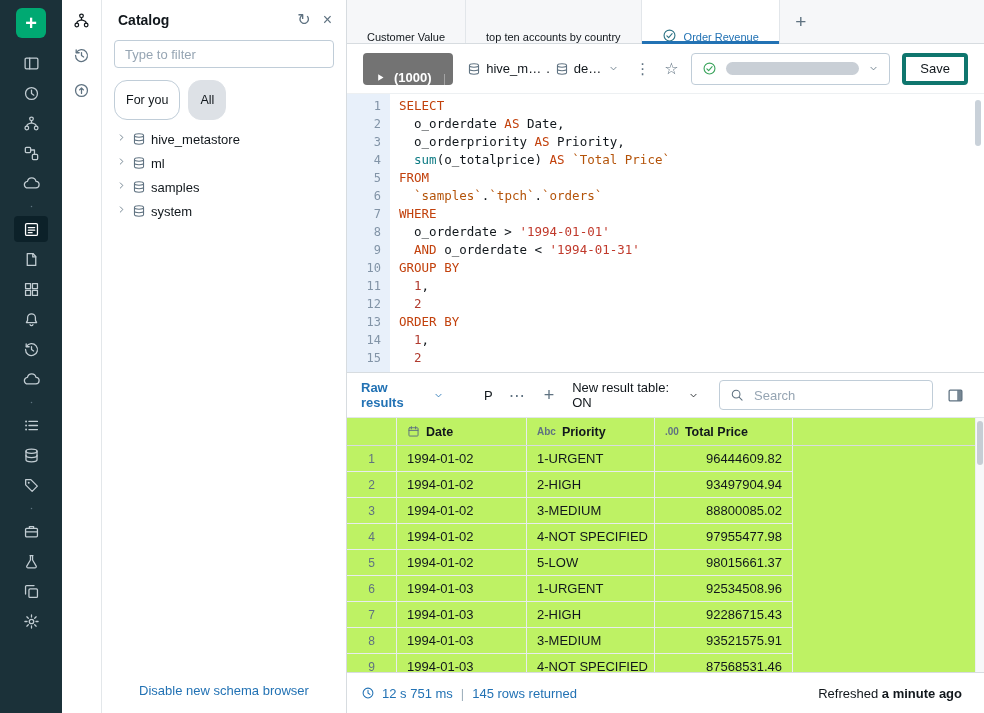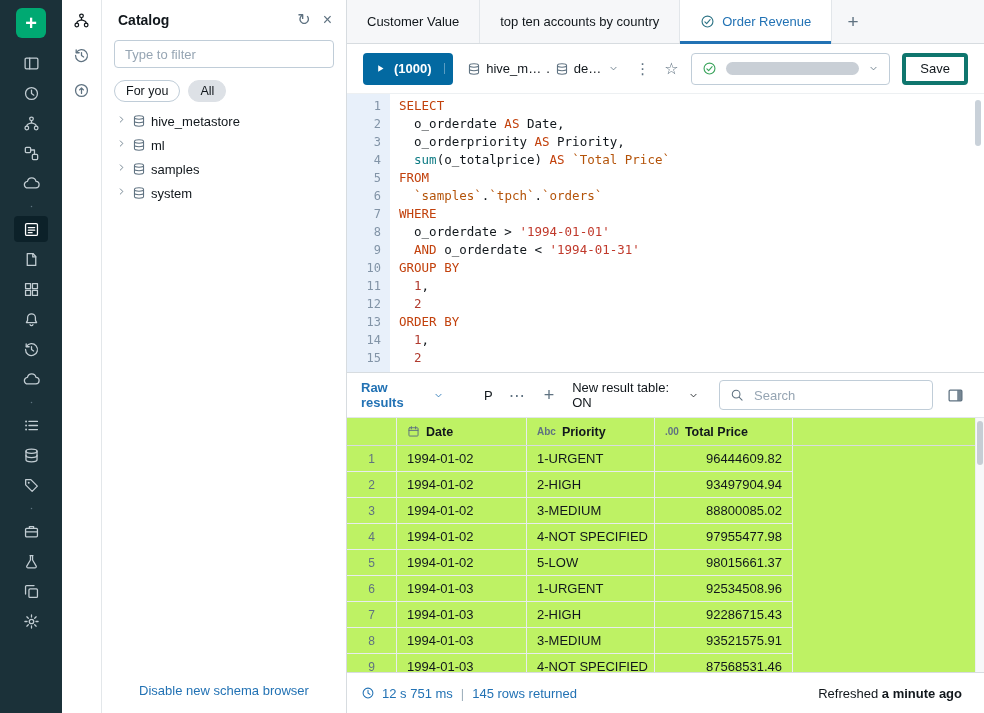--- a/index.html
+++ b/index.html
@@ -41,7 +41,7 @@
   .main{flex:1;min-width:0;display:flex;flex-direction:column}
   .tabbar{height:44px;flex:0 0 44px;background:#f6f7f9;border-bottom:1px solid #d7dce0;display:flex;align-items:stretch}
   .tabs-strip{display:flex;align-items:stretch}
-  .tab{position:relative;display:flex;align-items:center;gap:7px;padding:0 20px;font-size:13px;border-right:1px solid #e2e6ea;cursor:pointer;white-space:nowrap}
+  .tab{position:relative;display:flex;align-items:flex-end;gap:7px;padding:0 20px;font-size:11px;border-right:1px solid #e2e6ea;cursor:pointer;white-space:nowrap}
   .tab-active{background:#fff;color:#2272b4}
   .tab-active::after{content:"";position:absolute;left:0;right:0;bottom:-1px;height:3px;background:#2272b4}
   .tab-check{display:flex;font-size:15px;color:#2e7486}

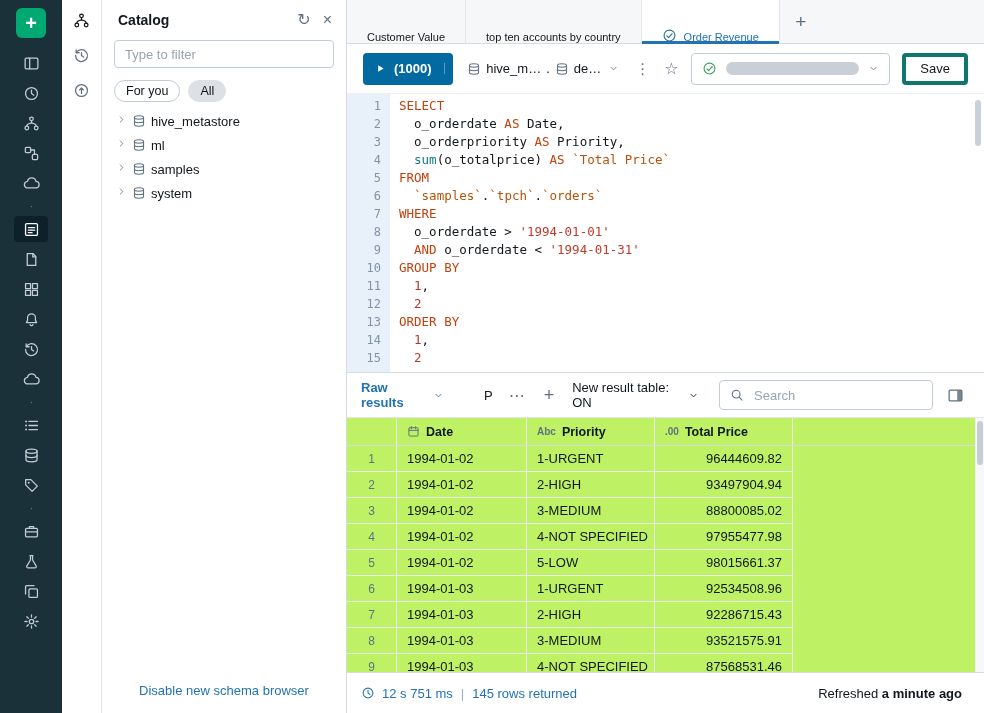--- a/index.html
+++ b/index.html
@@ -48,7 +48,7 @@
   .tab-add{display:flex;align-items:center;justify-content:center;width:42px;font-size:19px;color:#5f7281;cursor:pointer}
 
   .toolbar{height:49px;flex:0 0 49px;display:flex;align-items:center;gap:12px;padding:0 16px;background:#fff}
-  .run-btn{display:flex;align-items:center;height:32px;background:#0369a1;border-radius:4px;color:#fff;cursor:pointer;overflow:hidden}
+  .run-btn{display:flex;align-items:flex-end;height:32px;background:#737373;border-radius:4px;color:#fff;cursor:pointer;overflow:hidden}
   .run-main{display:flex;align-items:center;gap:8px;padding:0 12px;font-size:13px;font-weight:600}
   .run-play{display:flex;font-size:11px}
   .run-caret{display:flex;align-items:center;padding:0 7px;border-left:1px solid rgba(255,255,255,.35);font-size:11px}

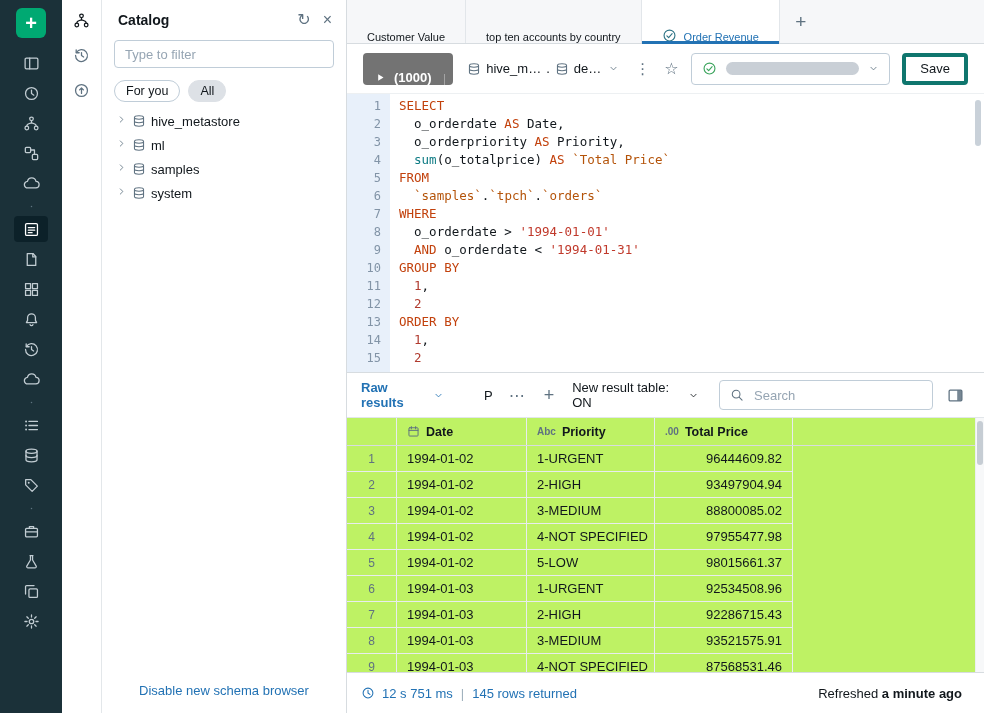--- a/index.html
+++ b/index.html
@@ -28,7 +28,7 @@
   .catalog-filter{margin:4px 12px 0;height:28px;border:1px solid #c0cdd8;border-radius:4px;padding:0 10px;font-size:13px;font-family:inherit;color:#11171c;outline:none}
   .catalog-filter::placeholder{color:#96a5b3}
   .chips{display:flex;gap:8px;padding:12px 12px 8px}
-  .chip{border:1px solid #c0cdd8;border-radius:13px;padding:3px 11px;font-size:12.5px;cursor:pointer}
+  .chip{border:1px solid #c0cdd8;border-radius:13px;padding:12px 11px;font-size:12.5px;cursor:pointer}
   .chip-selected{background:#dde1e6;border-color:#dde1e6}
   .tree{flex:1;padding:4px 0}
   .tree-row{display:flex;align-items:flex-start;gap:5px;height:24px;padding:0 8px 0 14px;font-size:13px;cursor:pointer}

